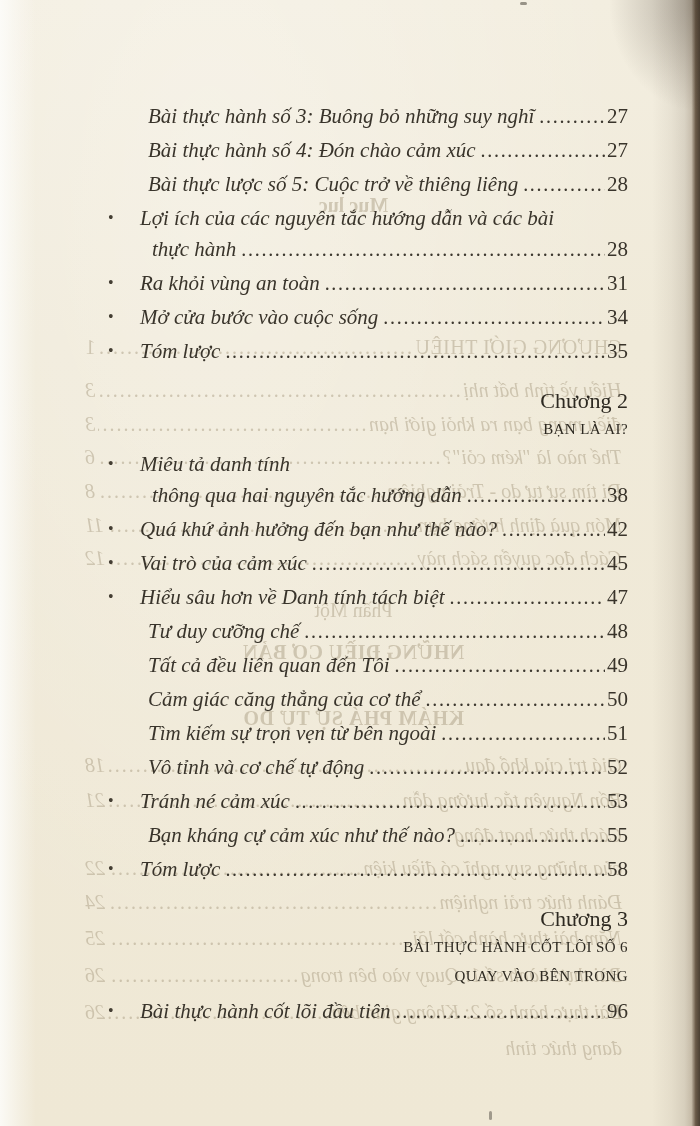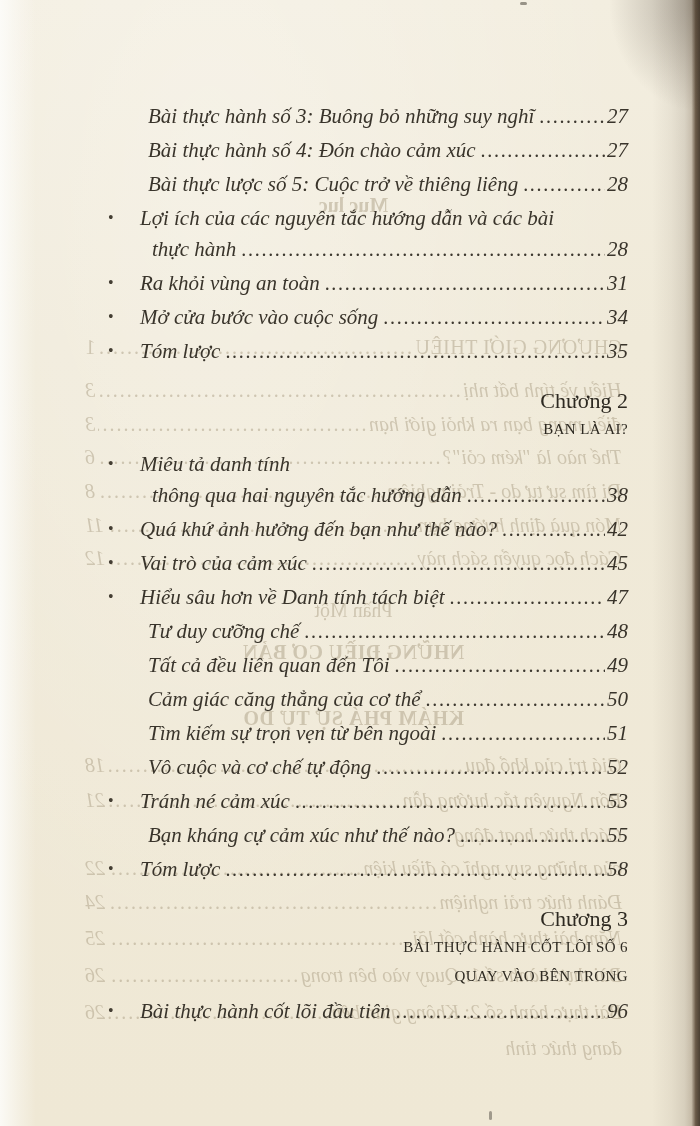--- a/index.html
+++ b/index.html
@@ -69,7 +69,7 @@
     content:"........................................................................................................................";
     letter-spacing:1.7px;font-size:20px;color:#3d3препод82f;color:#3d382f;
   }
-  .num{flex:none;font-style:italic;}
+  .num{flex:none;}
   .chapter{margin-top:13px;margin-bottom:8px;text-align:center;color:#2d2921;}
   .ch-line{line-height:29px;font-weight:normal;text-align:right;}
   .ch-title{font-size:22px;}

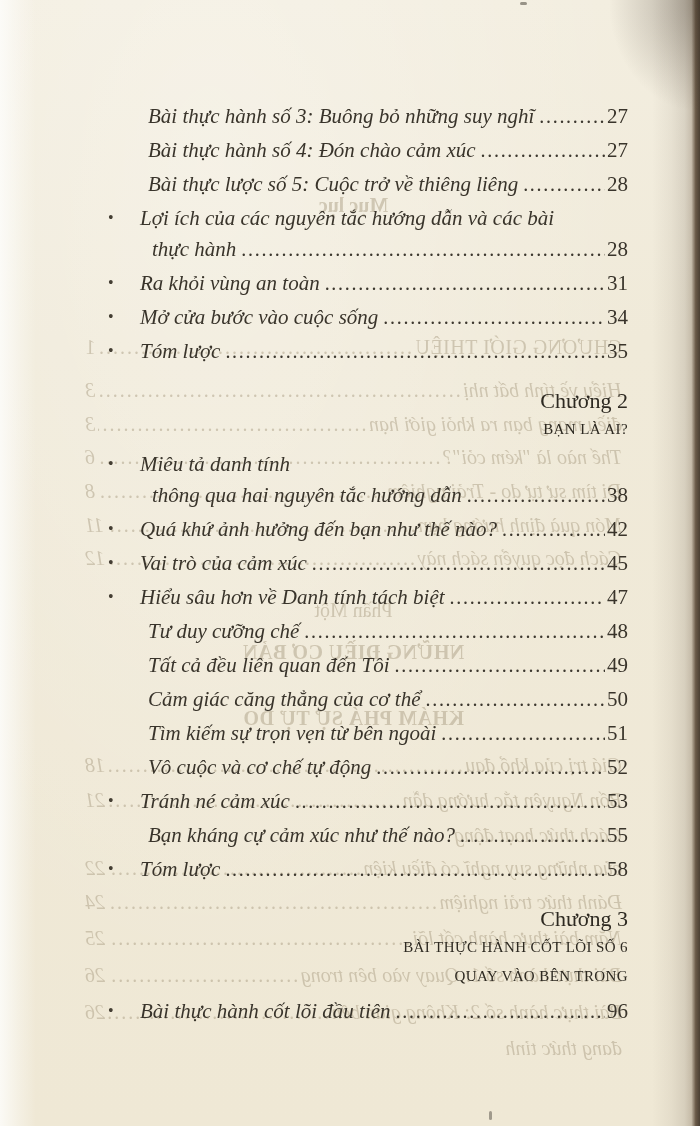--- a/index.html
+++ b/index.html
@@ -264,7 +264,7 @@
         <span class="num">51</span>
       </div>
       <div class="row italic">
-        <span class="txt">Vô cuộc và cơ chế tự động</span>
+        <span class="txt">Vô tỉnh và cơ chế tự động</span>
         <span class="leader"></span>
         <span class="num">52</span>
       </div>

